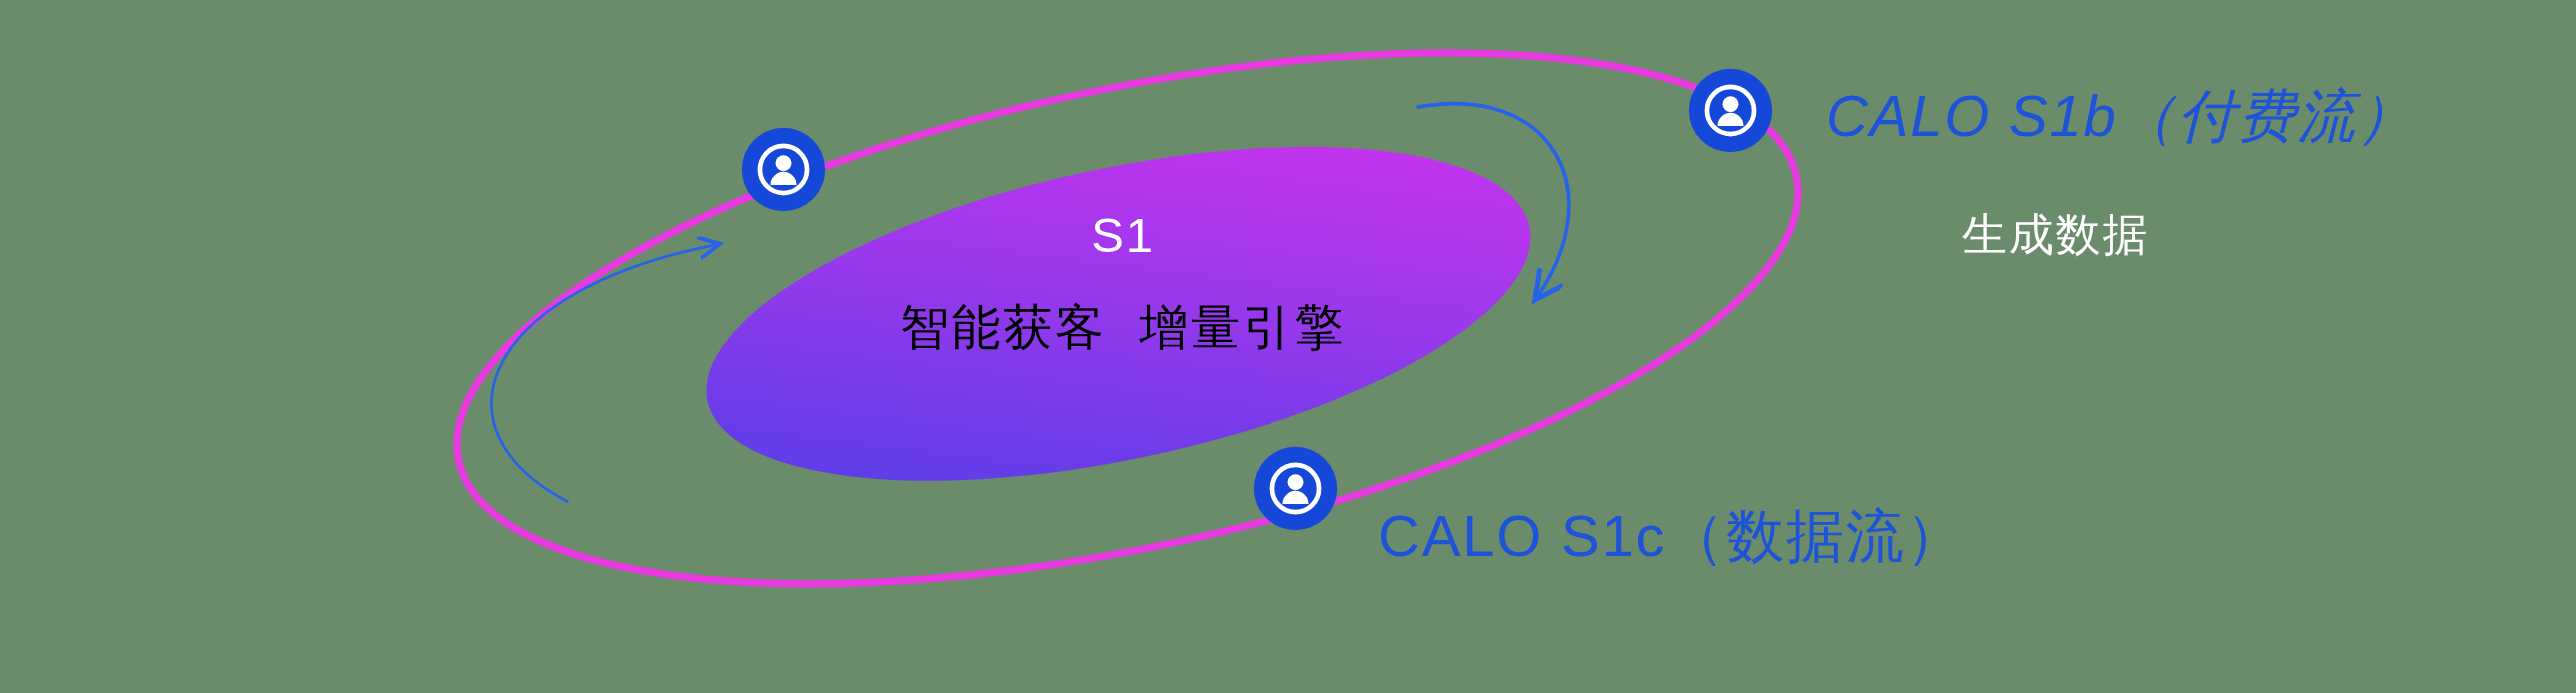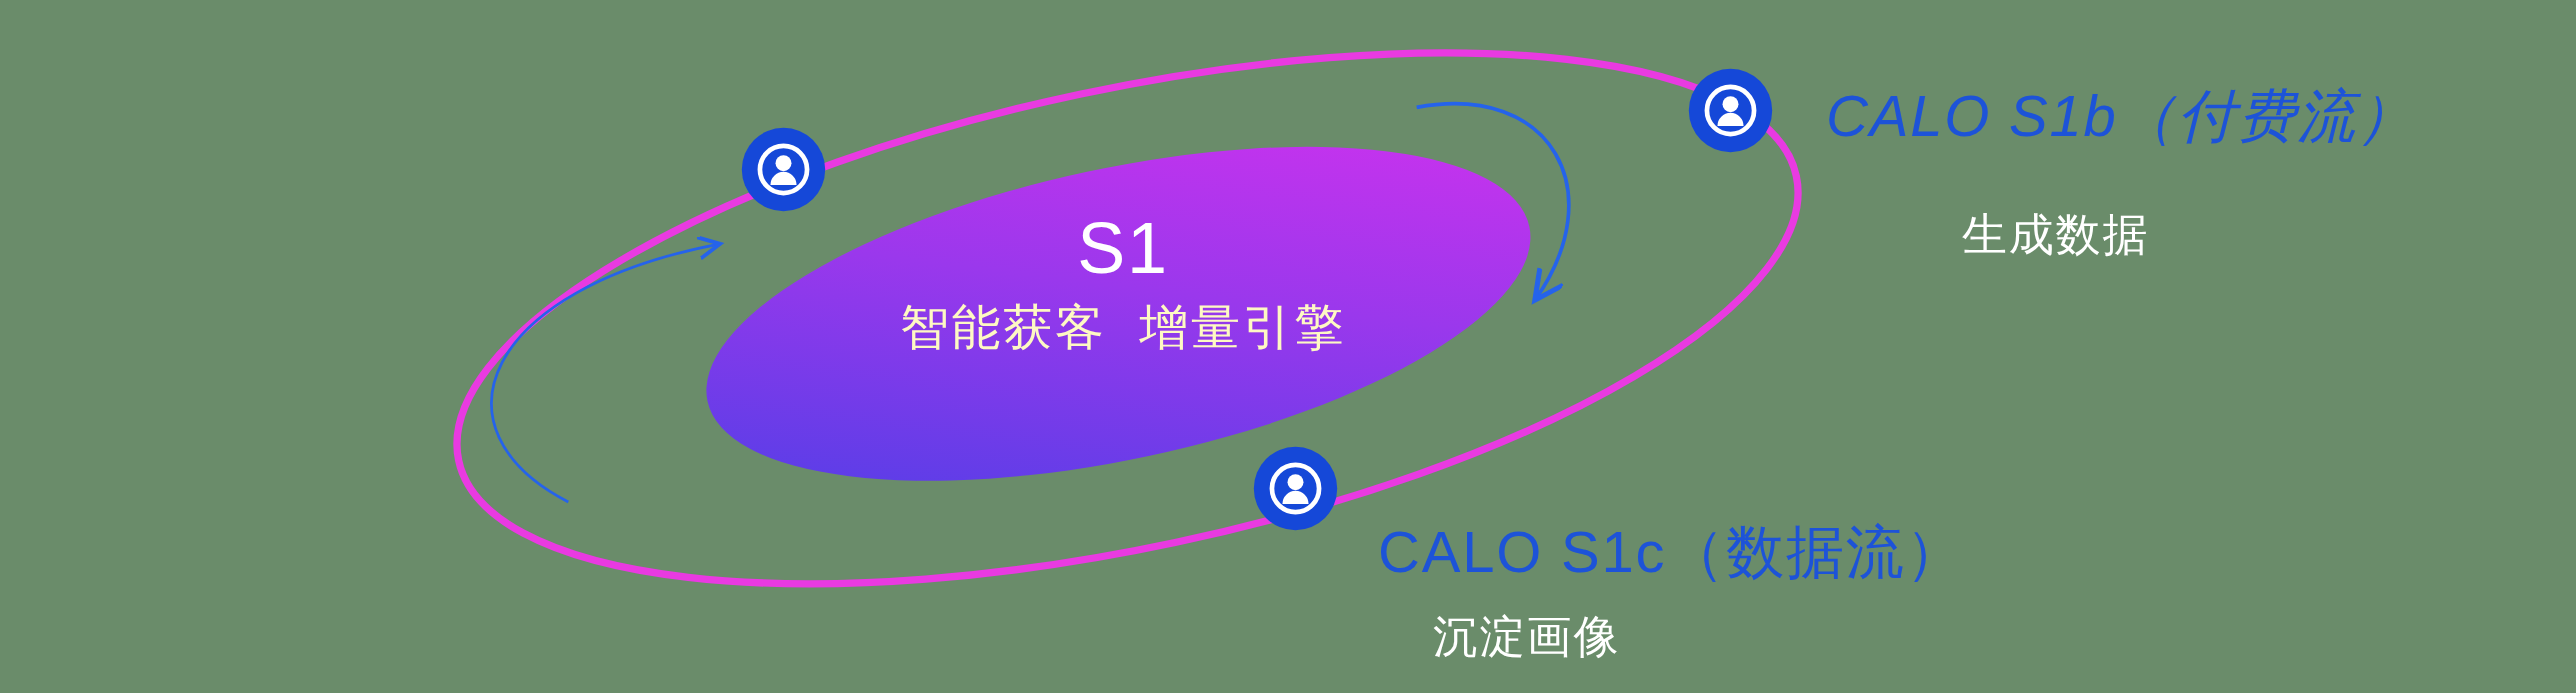--- a/index.html
+++ b/index.html
@@ -57,7 +57,7 @@
     left: 1123px; top: 207px;
     transform: translateX(-50%);
     color: #ffffff;
-    font-size: 72px;
+    font-size: 49px;
     font-weight: 500;
     letter-spacing: 1.8px;
     white-space: nowrap;

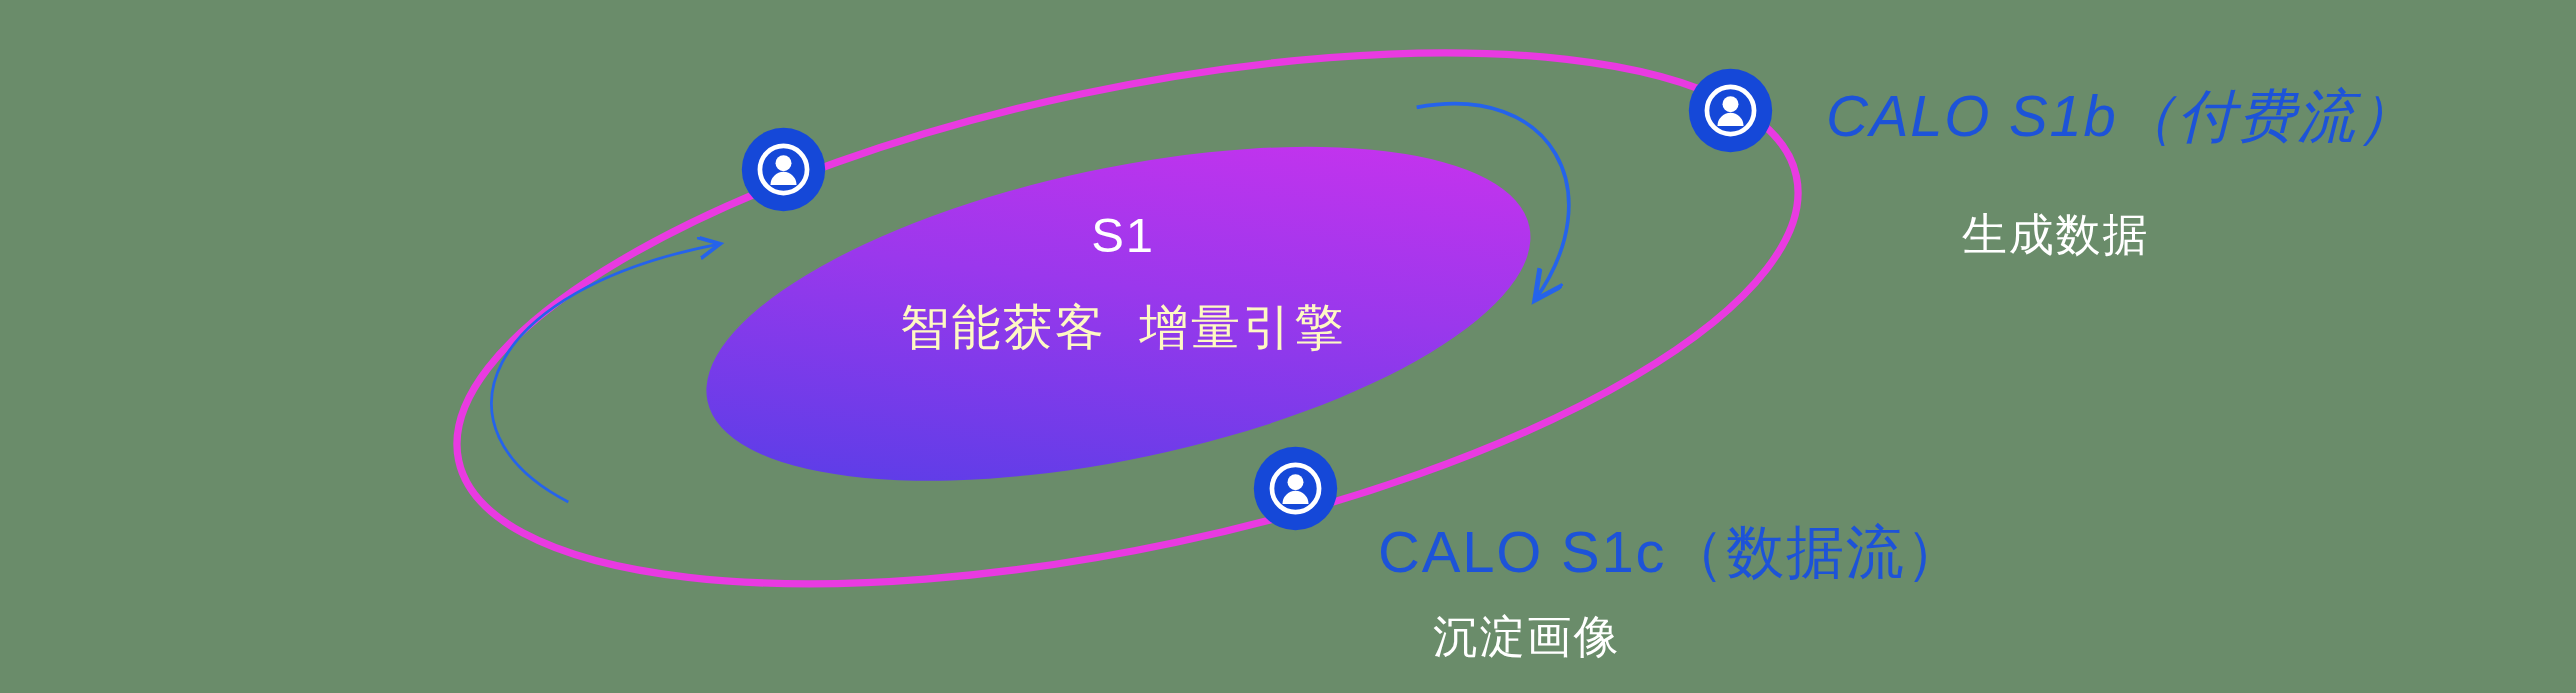--- a/index.html
+++ b/index.html
@@ -66,7 +66,7 @@
     position: absolute;
     left: 1123px; top: 295px;
     transform: translateX(-50%);
-    color: #fef9c3;
+    color: #000000;
     font-size: 49px;
     font-weight: 500;
     letter-spacing: 2.7px;

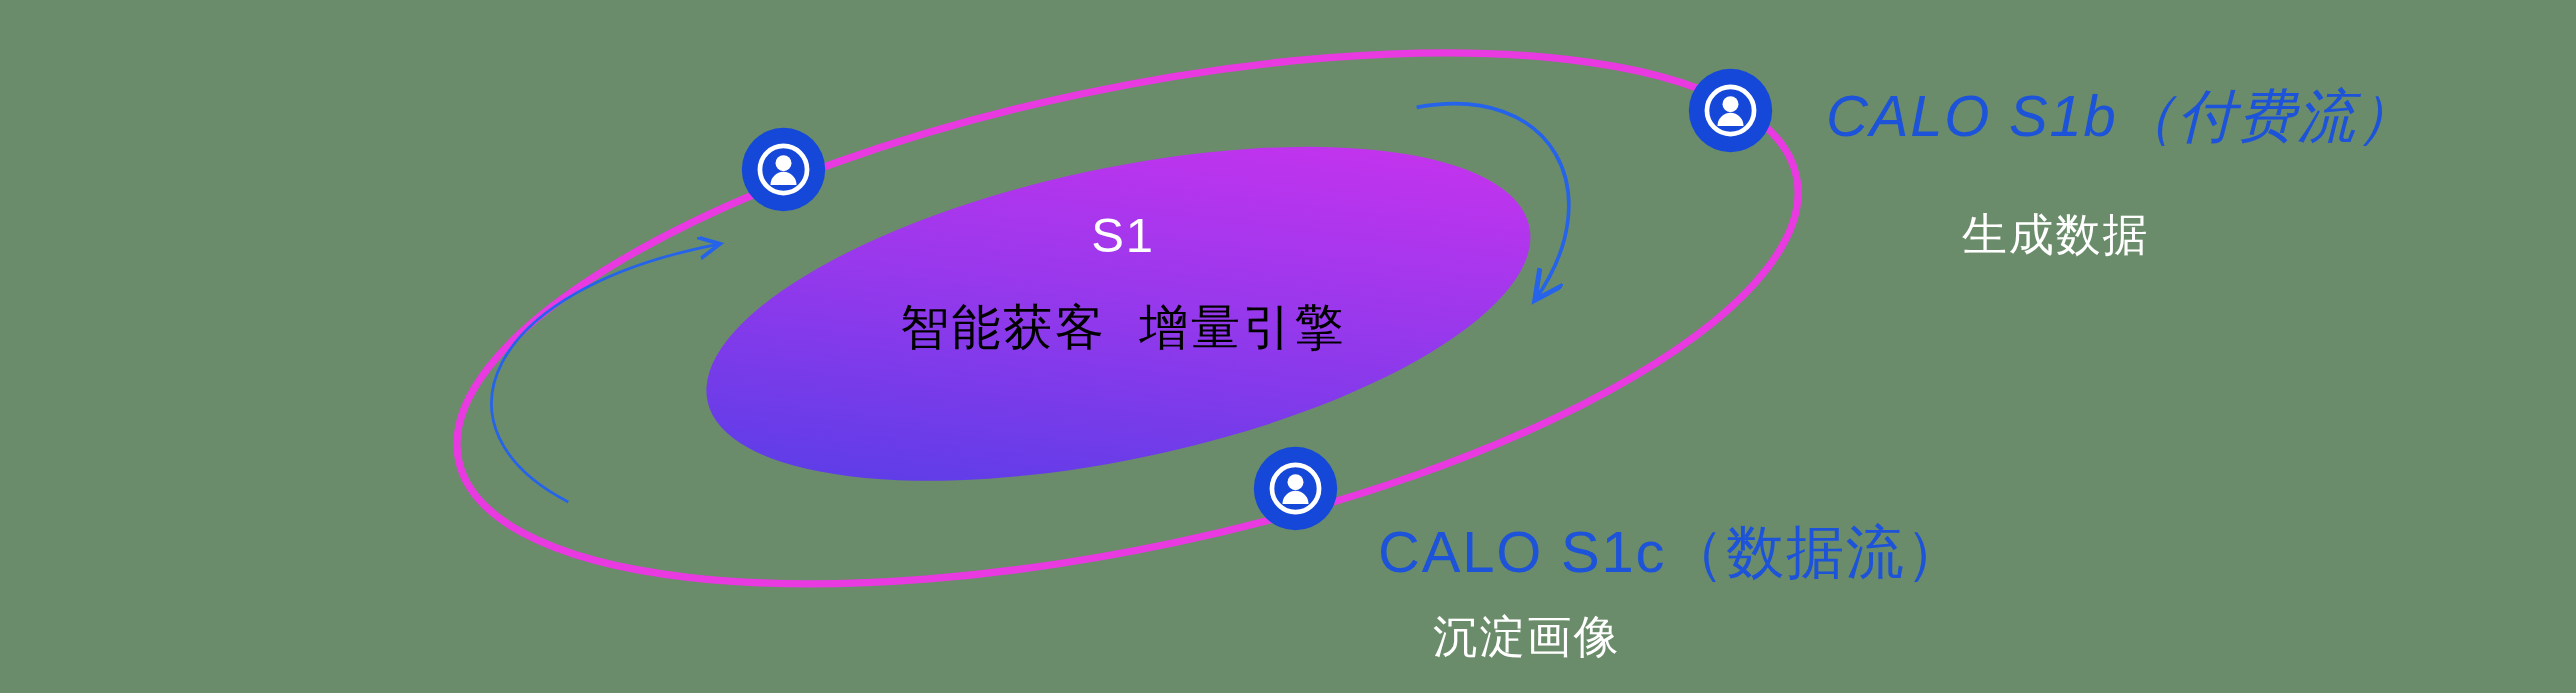--- a/index.html
+++ b/index.html
@@ -39,7 +39,7 @@
   .caption-s1a { left: 435px;  top: 165px; }
   .label-s1b   { left: 1826px; top: 78px; font-style: italic; }
   .caption-s1b { left: 1962px; top: 205px; }
-  .label-s1c   { left: 1378px; top: 514px; text-align: right; }
+  .label-s1c   { left: 1378px; top: 498px; text-align: right; }
   .caption-s1c { left: 1433px; top: 607px; }
 
   .node-icon {

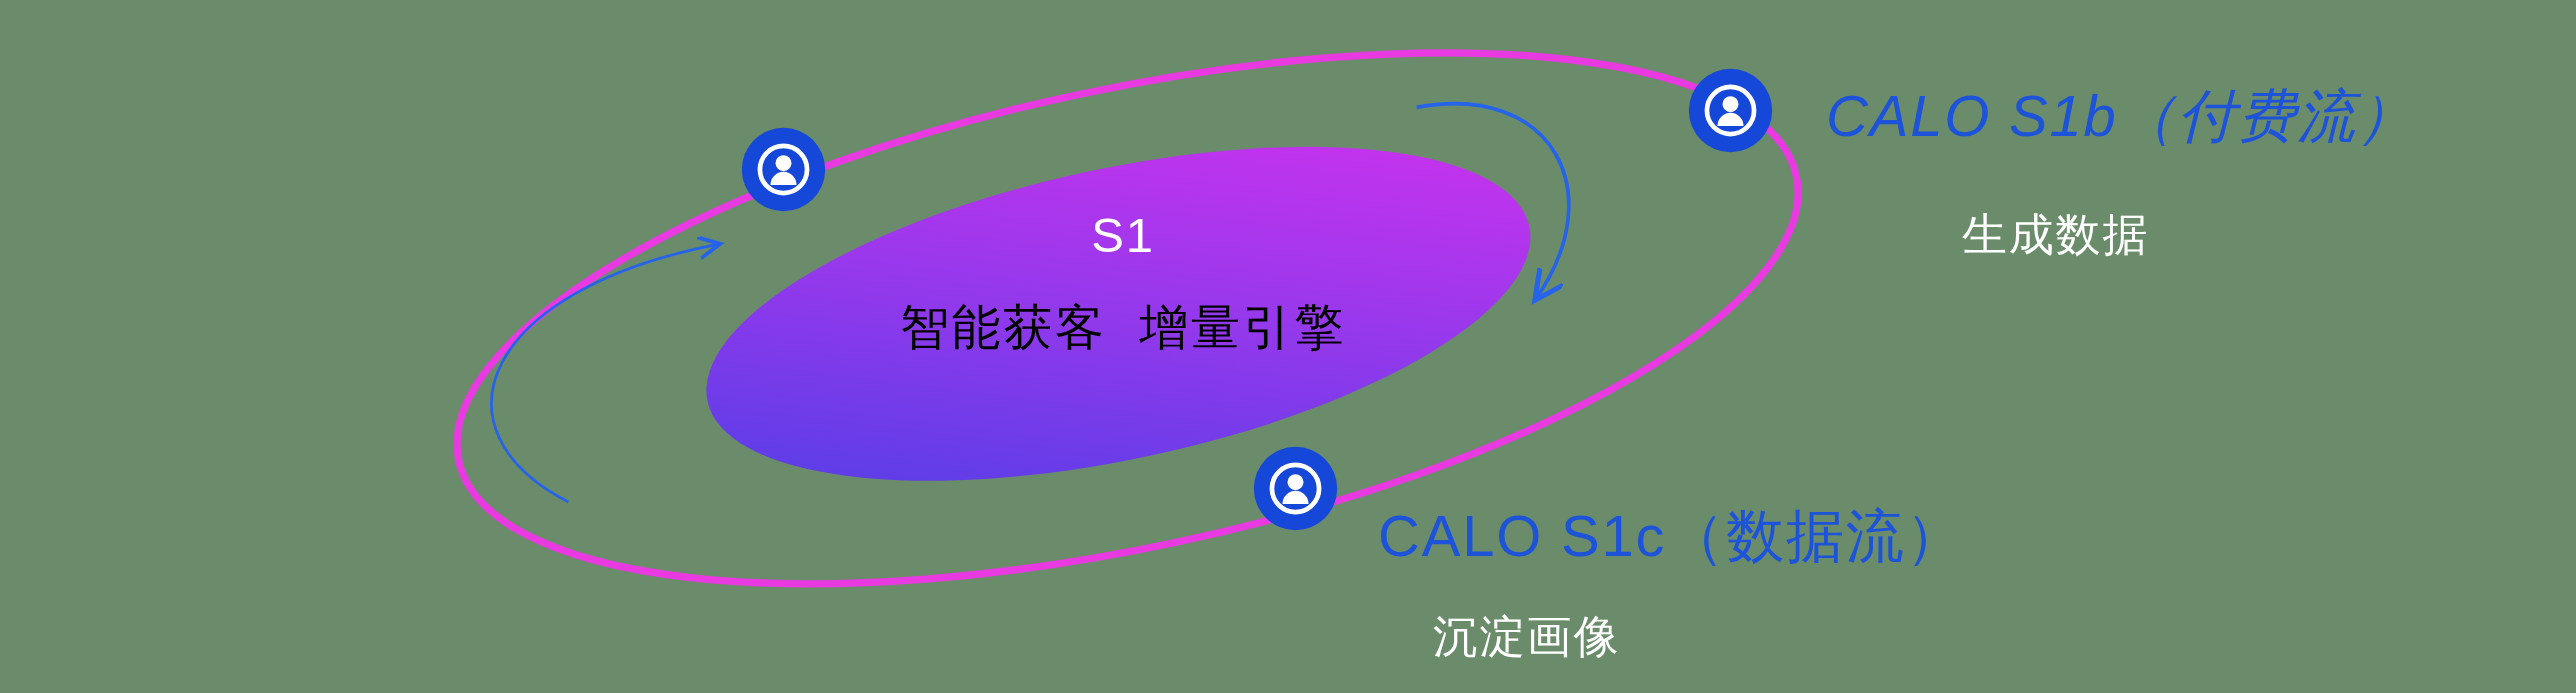--- a/index.html
+++ b/index.html
@@ -127,7 +127,6 @@
   </div>
 
   <div class="node-label label-s1c">CALO S1c（数据流）</div>
-  <div class="node-caption caption-s1c">沉淀画像</div>
   <div class="node-icon icon-s1c">
     <svg viewBox="0 0 48 48">
       <circle cx="24" cy="24" r="23" fill="#1548d8"></circle>

